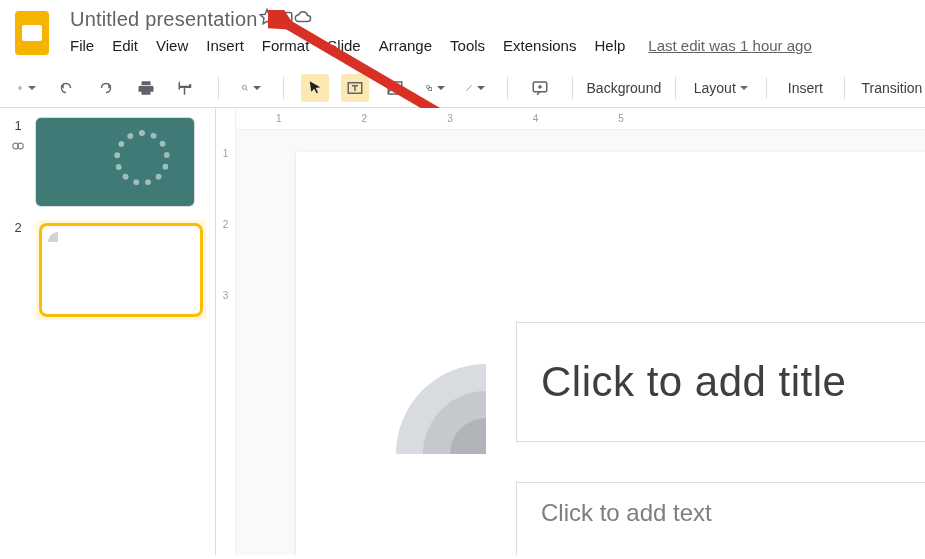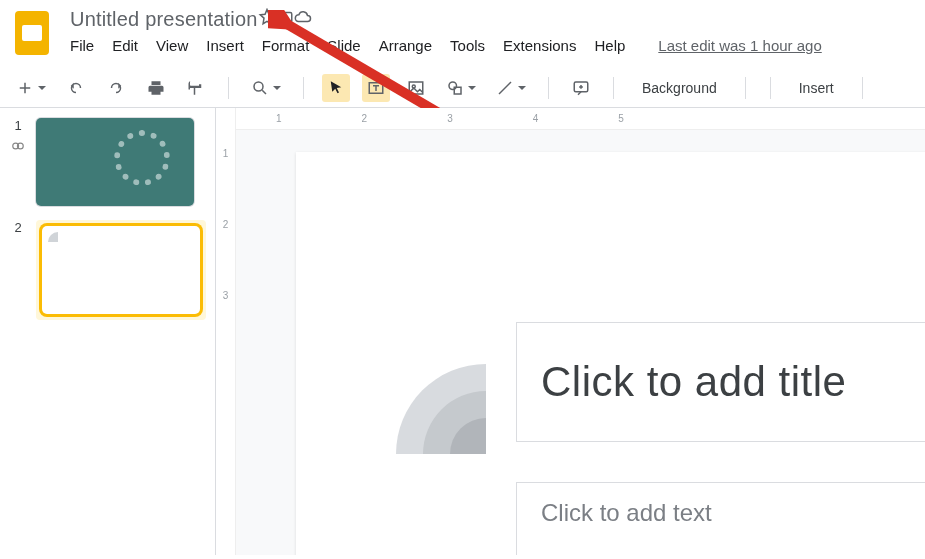--- a/index.html
+++ b/index.html
@@ -15,7 +15,7 @@
   .title-icon { color: #5f6368; display:flex; align-items:center; }
   .menu-row { display: flex; align-items: center; gap: 18px; margin-top: 6px; font-size: 15px; color: #202124; }
   .menu-item { cursor: pointer; }
-  .last-edit { color: #5f6368; text-decoration: underline; margin-left: 15px; cursor:pointer; }
+  .last-edit { color: #5f6368; text-decoration: underline; margin-left: 5px; cursor:pointer; }
 
   
   .arrow { position:absolute; left:268px; top:10px; pointer-events:none; }

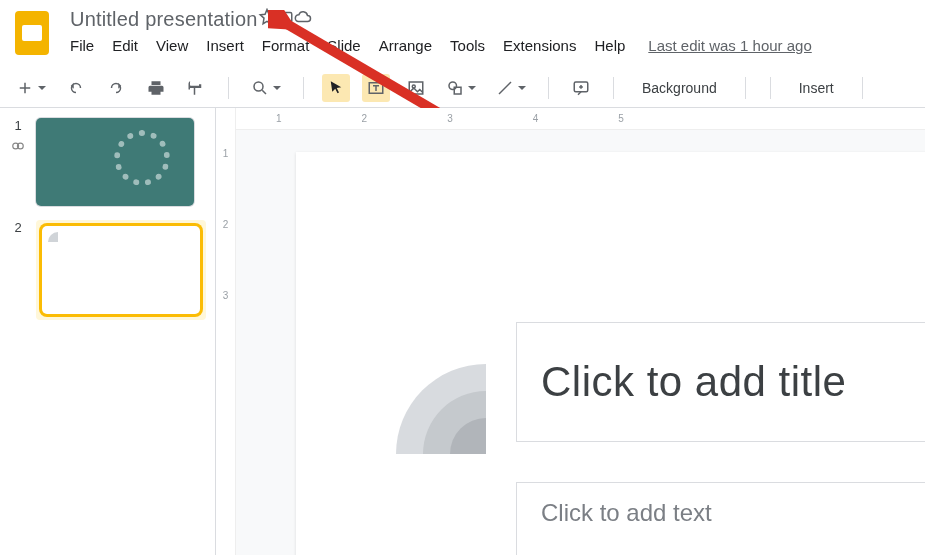--- a/index.html
+++ b/index.html
@@ -183,6 +183,7 @@
   <div class="t-sep"></div>
   <div class="t-btn txt">Background</div>
   <div class="t-sep"></div>
+  <div class="t-btn txt drop">Layout</div>
   <div class="t-sep"></div>
   <div class="t-btn txt">Insert</div>
   <div class="t-sep"></div>

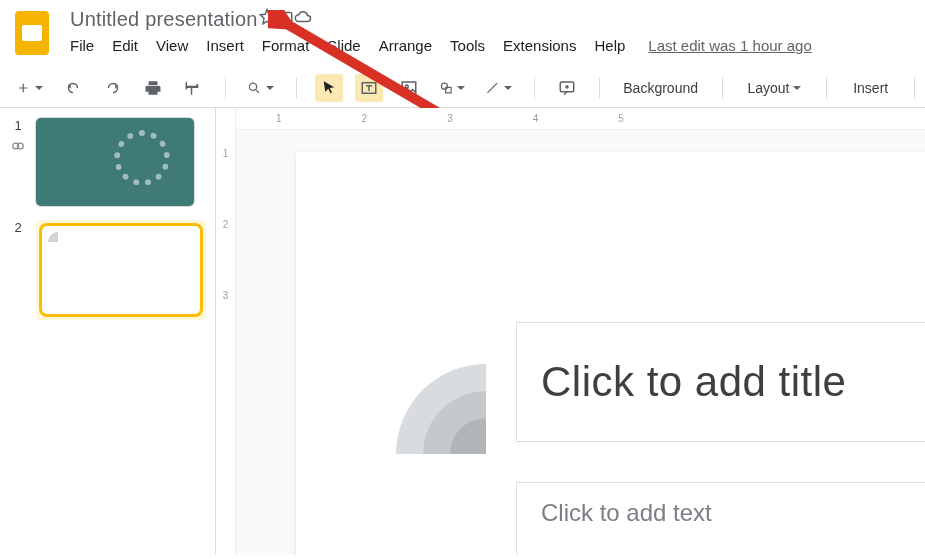--- a/index.html
+++ b/index.html
@@ -187,6 +187,7 @@
   <div class="t-sep"></div>
   <div class="t-btn txt">Insert</div>
   <div class="t-sep"></div>
+  <div class="t-btn txt">Transition</div>
 </div>
 
 <div class="workspace">

